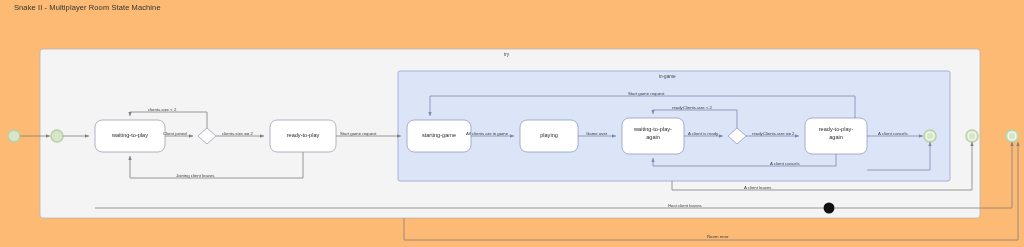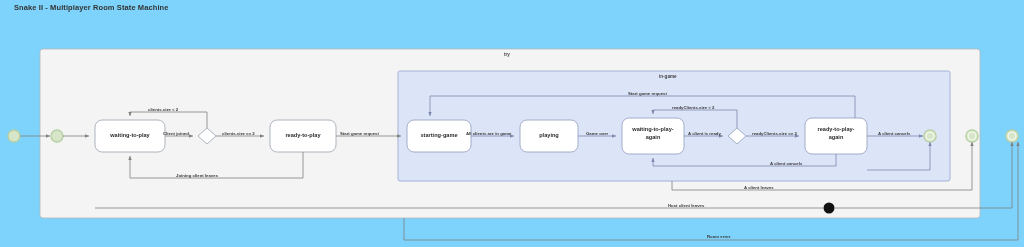--- a/index.html
+++ b/index.html
@@ -13,9 +13,8 @@
     position: relative;
     width: 1024px;
     height: 247px;
-    background: #7dd3fc;
+    background: #fdba74;
     overflow: hidden;
-    font-weight: bold;
   }
   #title {
     position: absolute;

